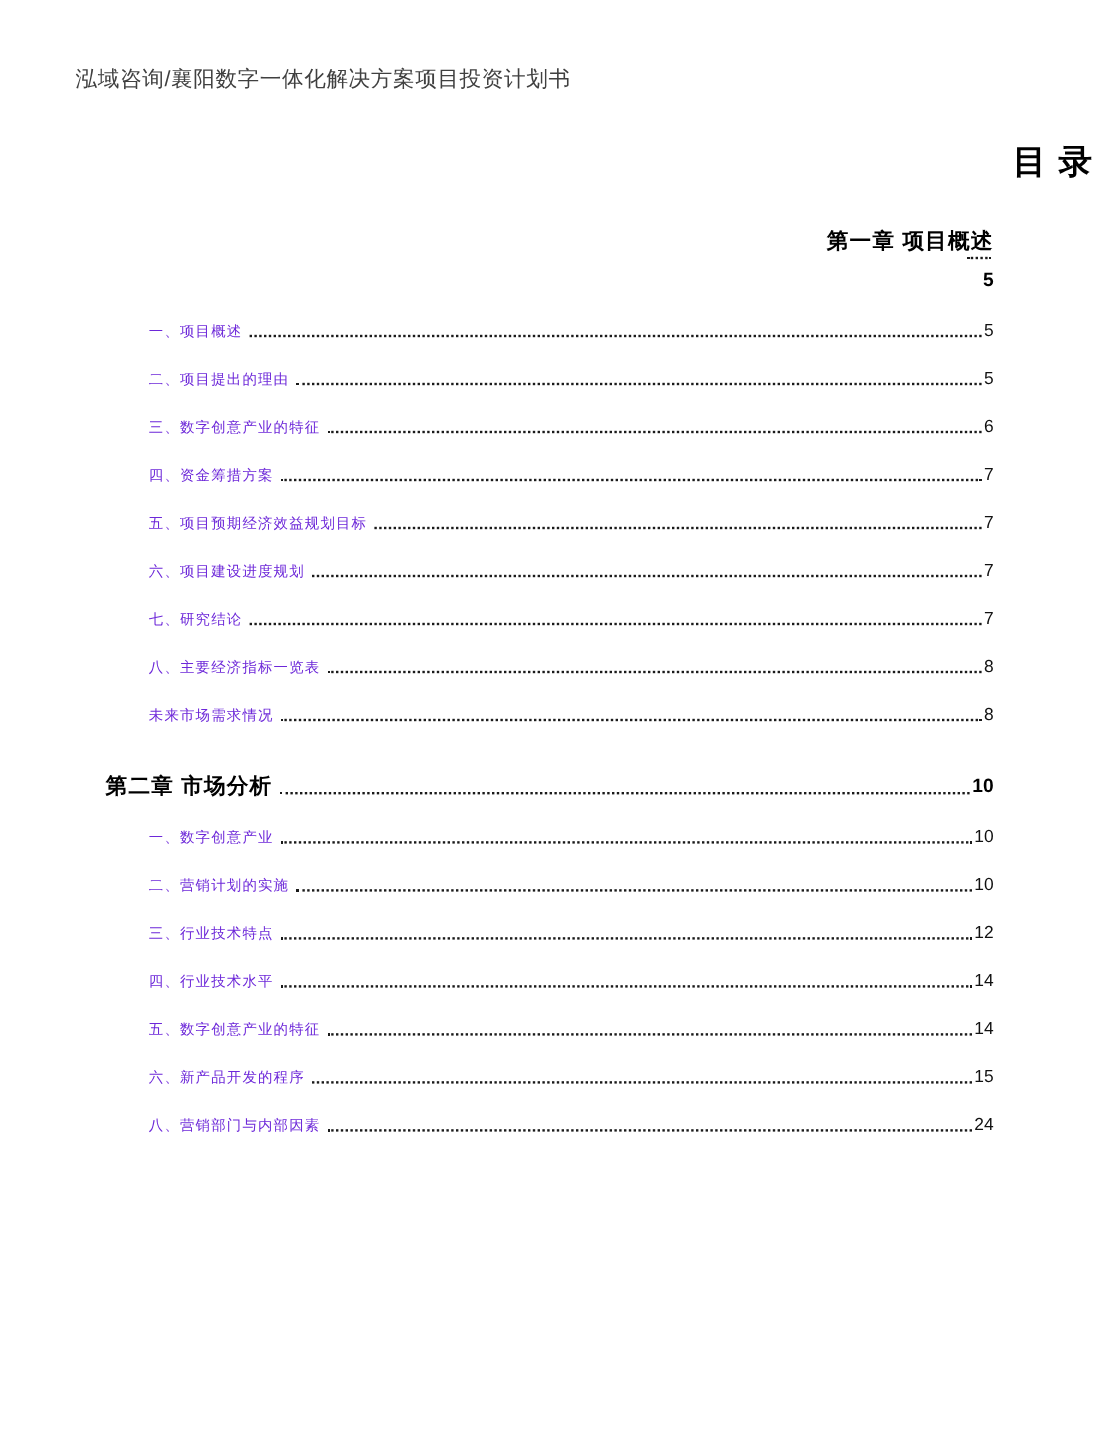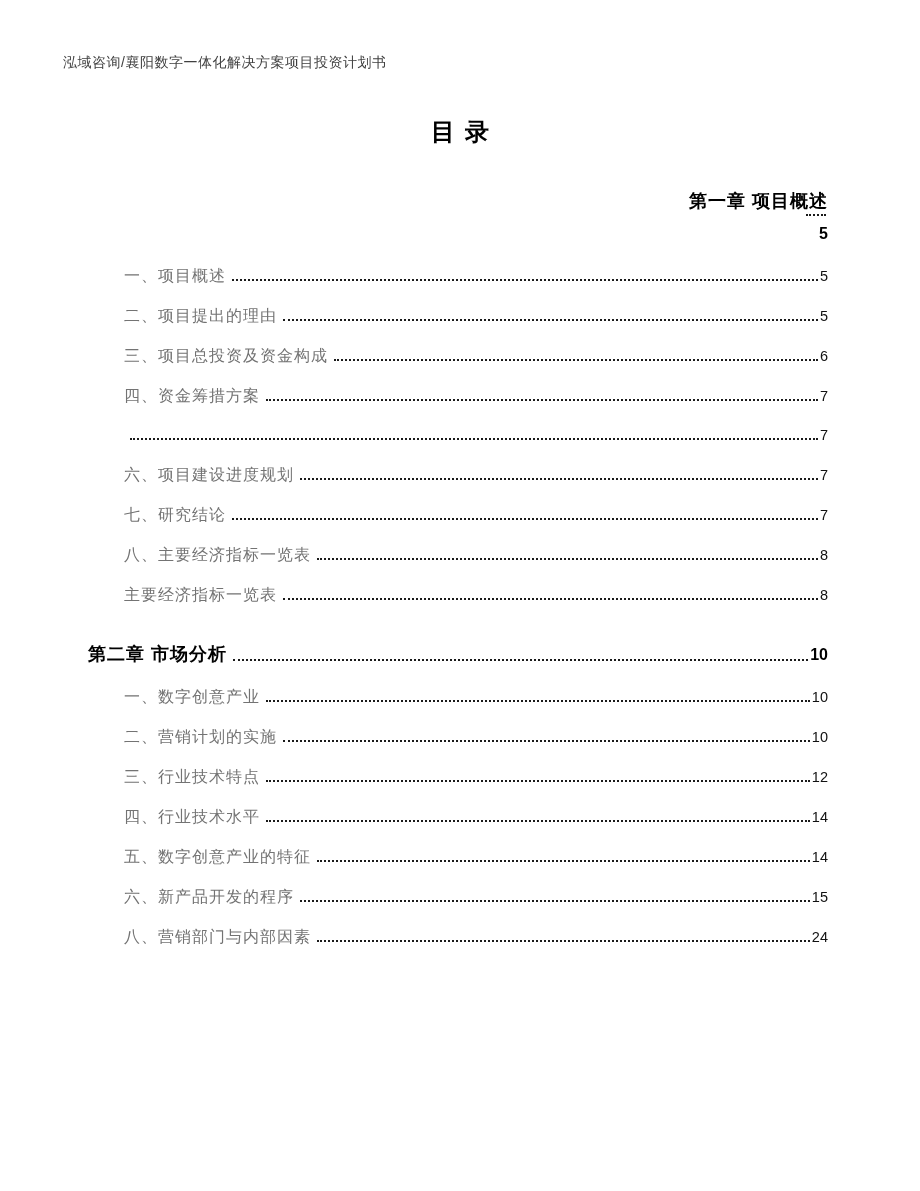--- a/index.html
+++ b/index.html
@@ -20,7 +20,7 @@
     left: 63px;
     top: 54px;
     right: 92px;
-    font-size: 14px;
+    font-size: 18px;
     color: #404040;
     letter-spacing: 0.5px;
     white-space: nowrap;

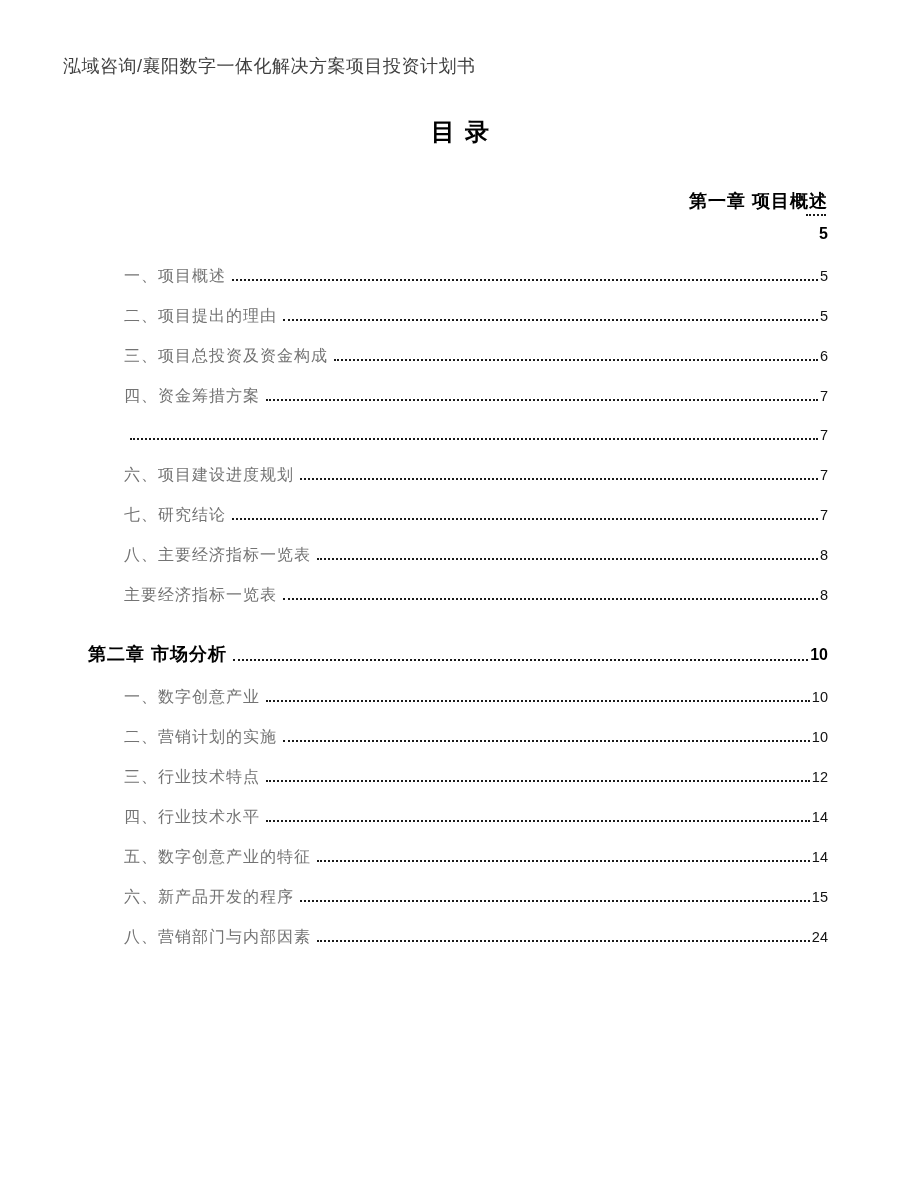--- a/index.html
+++ b/index.html
@@ -31,8 +31,8 @@
     right: 0;
     top: 116px;
     margin: 0;
-    text-align: center;
-    font-size: 24px;
+    text-align: right;
+    font-size: 28px;
     font-weight: 700;
     color: #000000;
     letter-spacing: 10px;

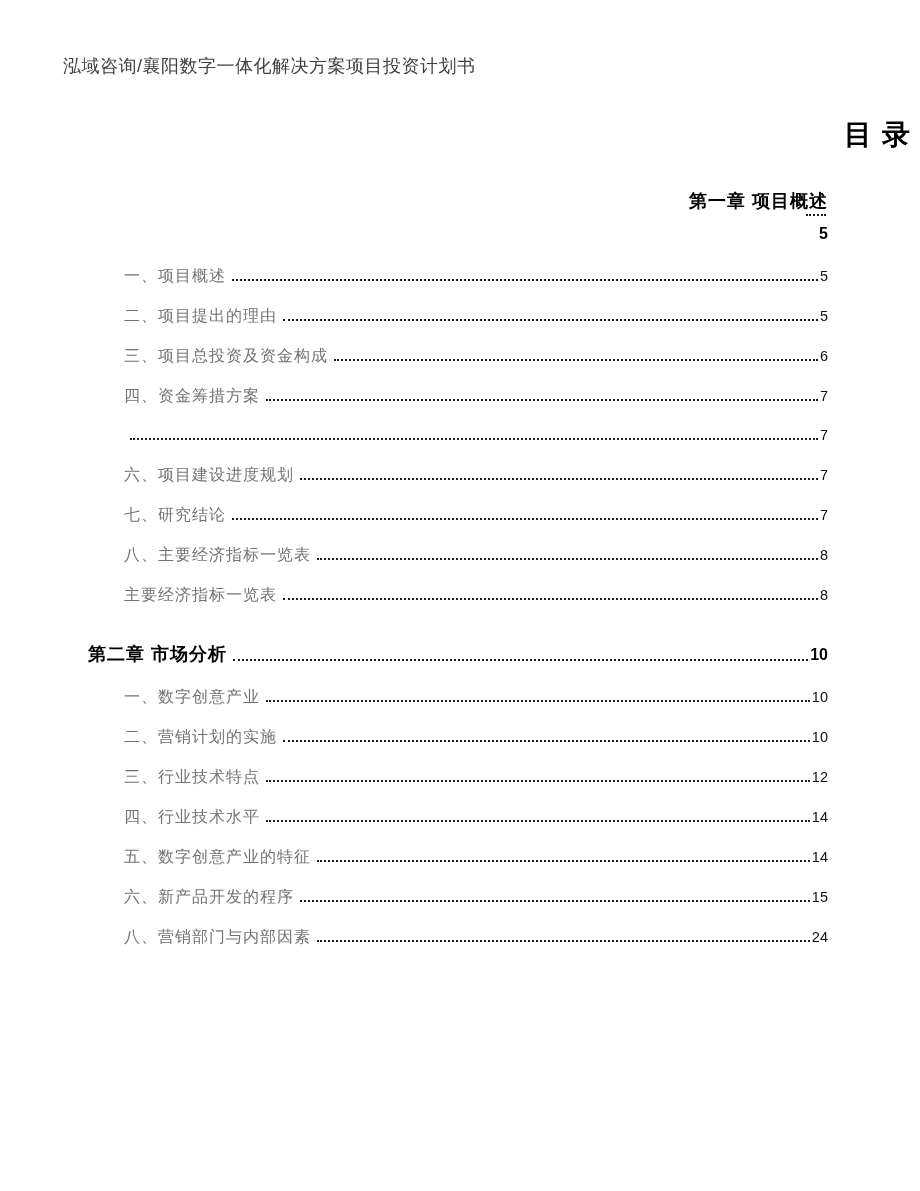--- a/index.html
+++ b/index.html
@@ -85,8 +85,8 @@
     margin-left: 36px;
   }
   .item .label {
-    font-size: 16px;
-    color: #737373;
+    font-size: 12px;
+    color: #6d28d9;
     line-height: 20px;
     white-space: nowrap;
     letter-spacing: 1px;

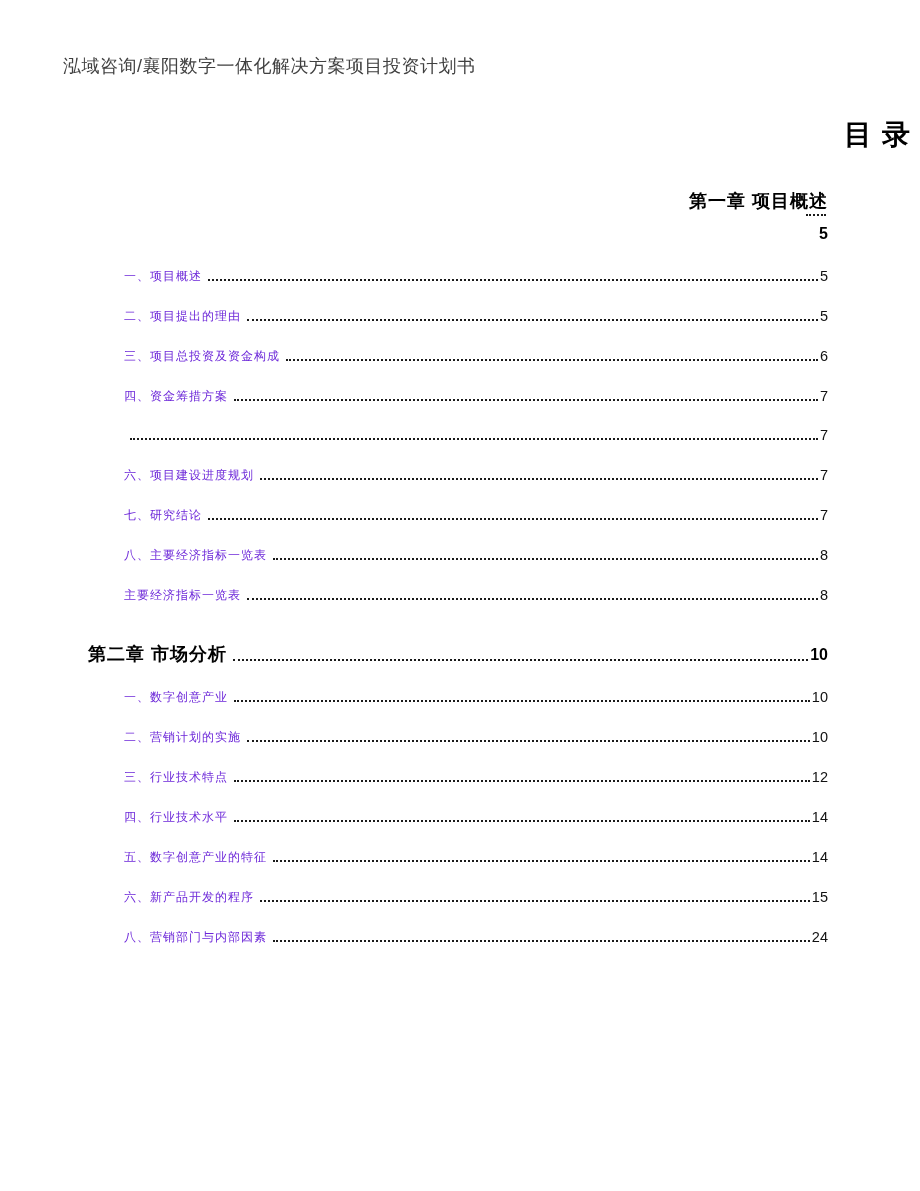--- a/index.html
+++ b/index.html
@@ -127,7 +127,7 @@
       <span class="pagenum">5</span>
     </div>
     <div class="row item">
-      <span class="label">三、项目总投资及资金构成</span>
+      <span class="label">三、数字创意产业的特征</span>
       <span class="leader"></span>
       <span class="pagenum">6</span>
     </div>

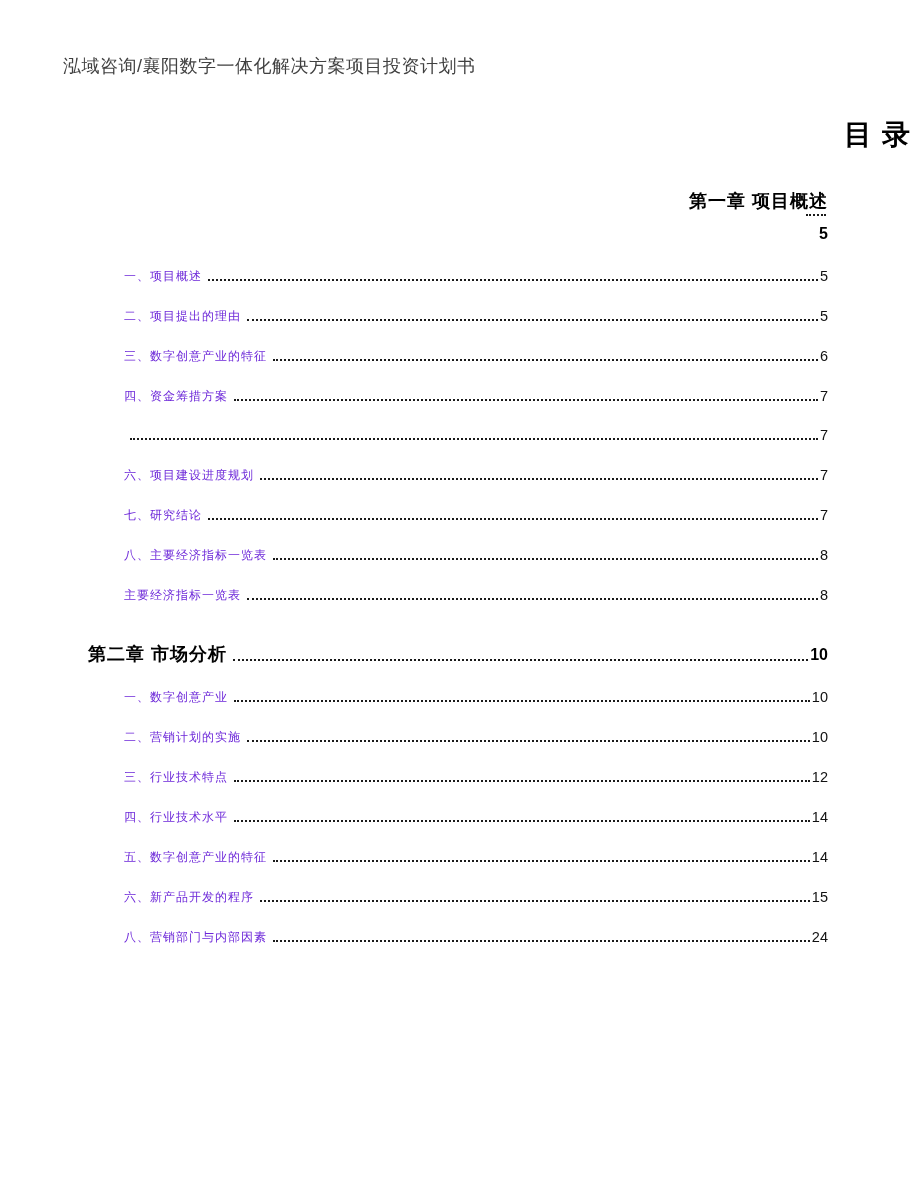--- a/index.html
+++ b/index.html
@@ -137,6 +137,7 @@
       <span class="pagenum">7</span>
     </div>
     <div class="row item">
+      <span class="label">五、项目预期经济效益规划目标</span>
       <span class="leader"></span>
       <span class="pagenum">7</span>
     </div>

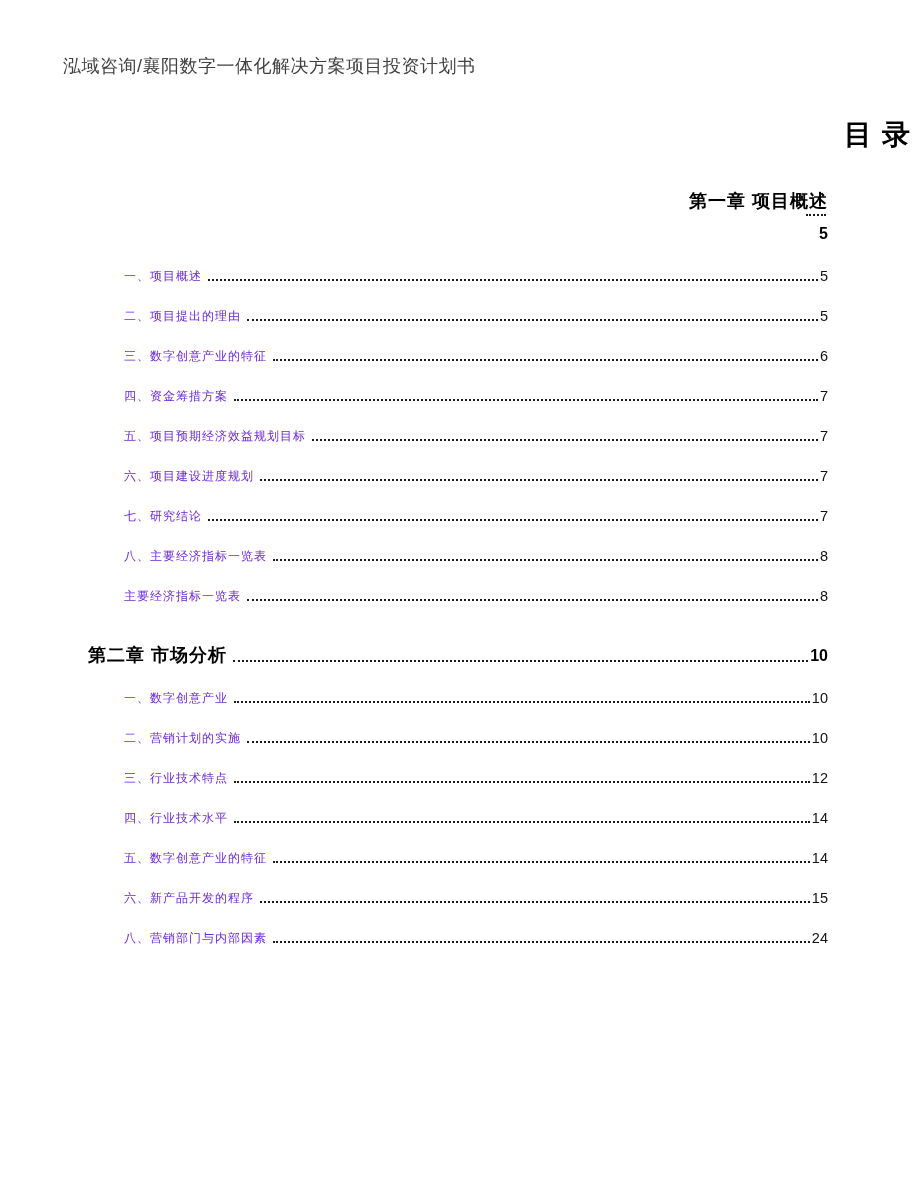--- a/index.html
+++ b/index.html
@@ -157,7 +157,7 @@
       <span class="pagenum">8</span>
     </div>
     <div class="row item">
-      <span class="label">主要经济指标一览表</span>
+      <span class="label">未来市场需求情况</span>
       <span class="leader"></span>
       <span class="pagenum">8</span>
     </div>

